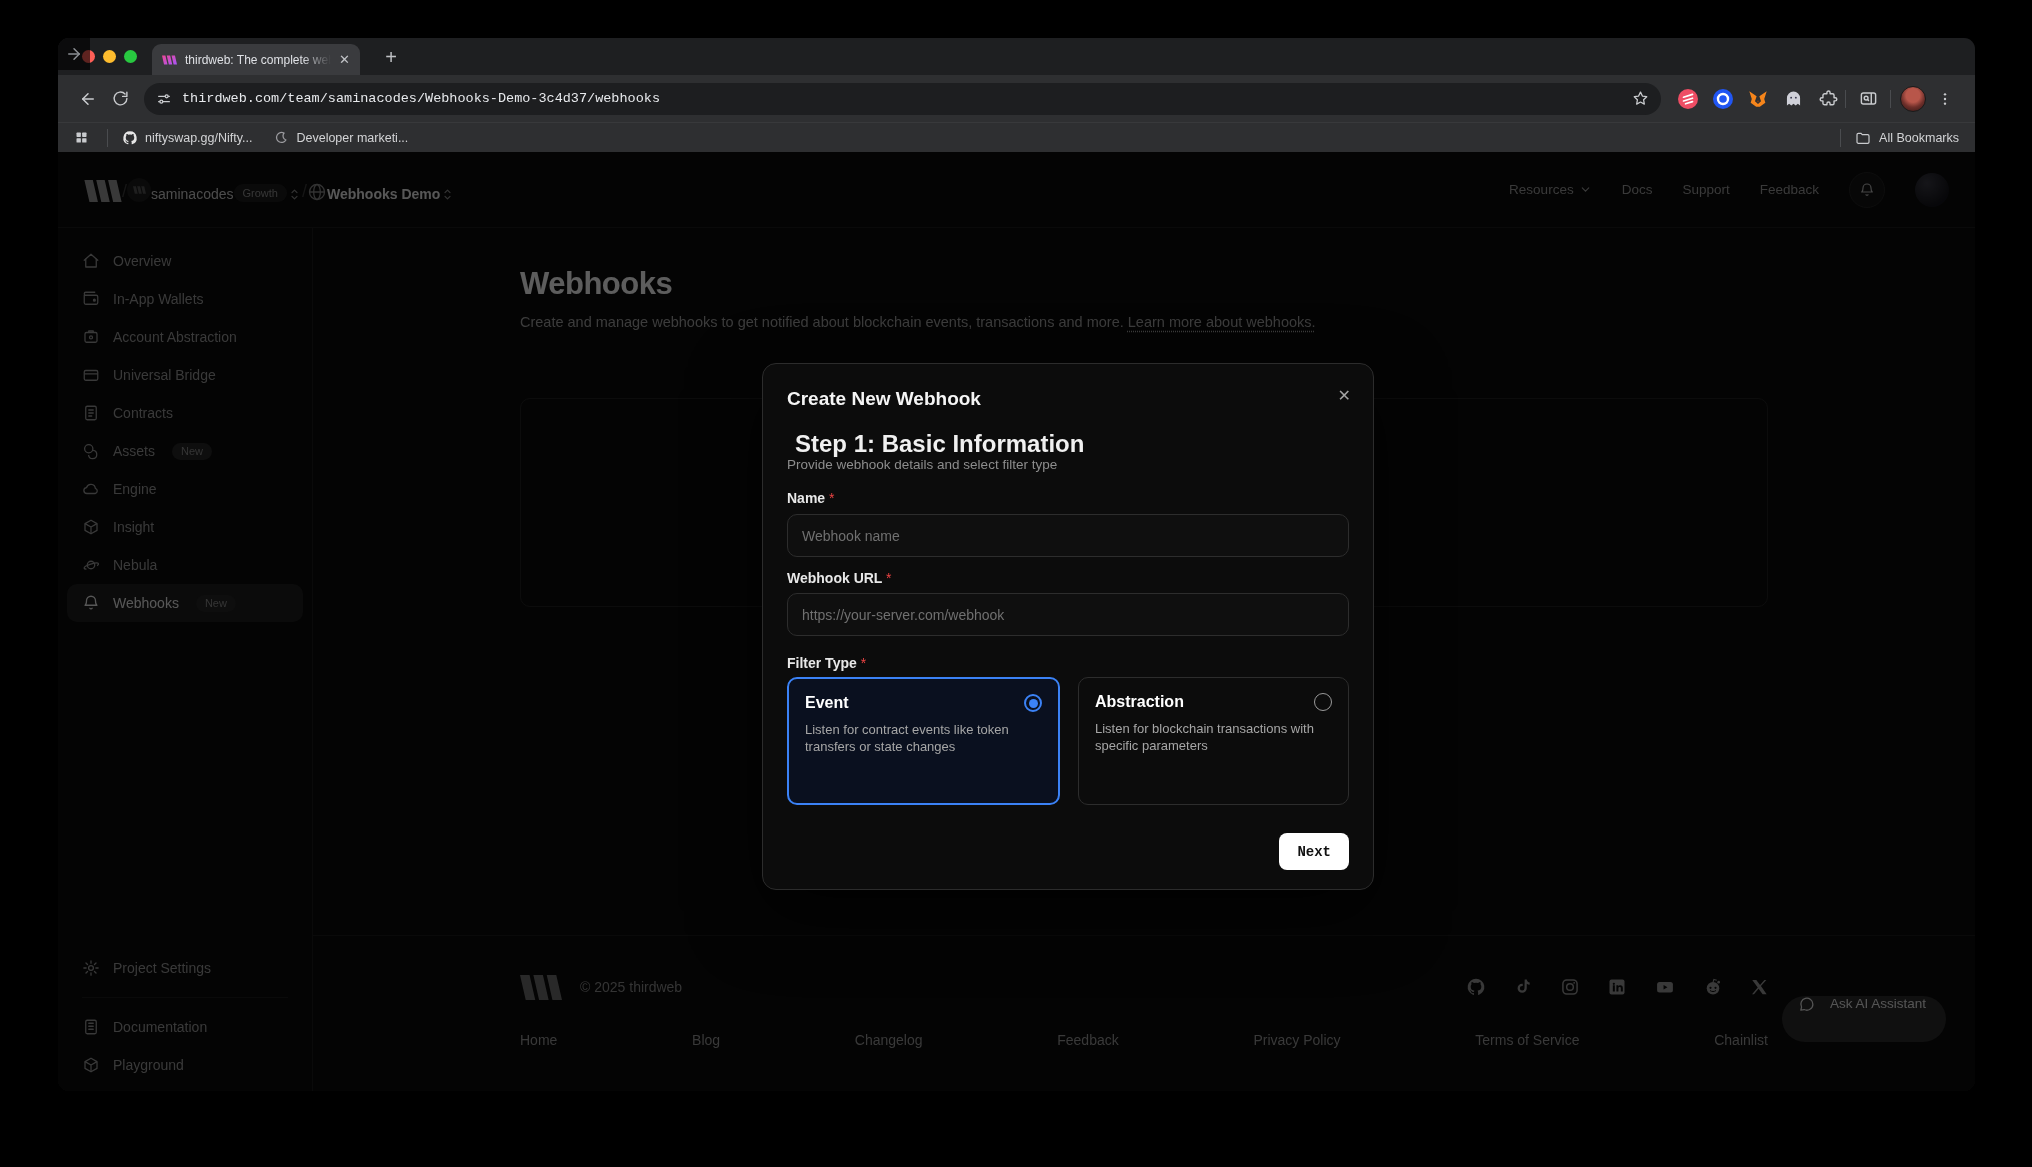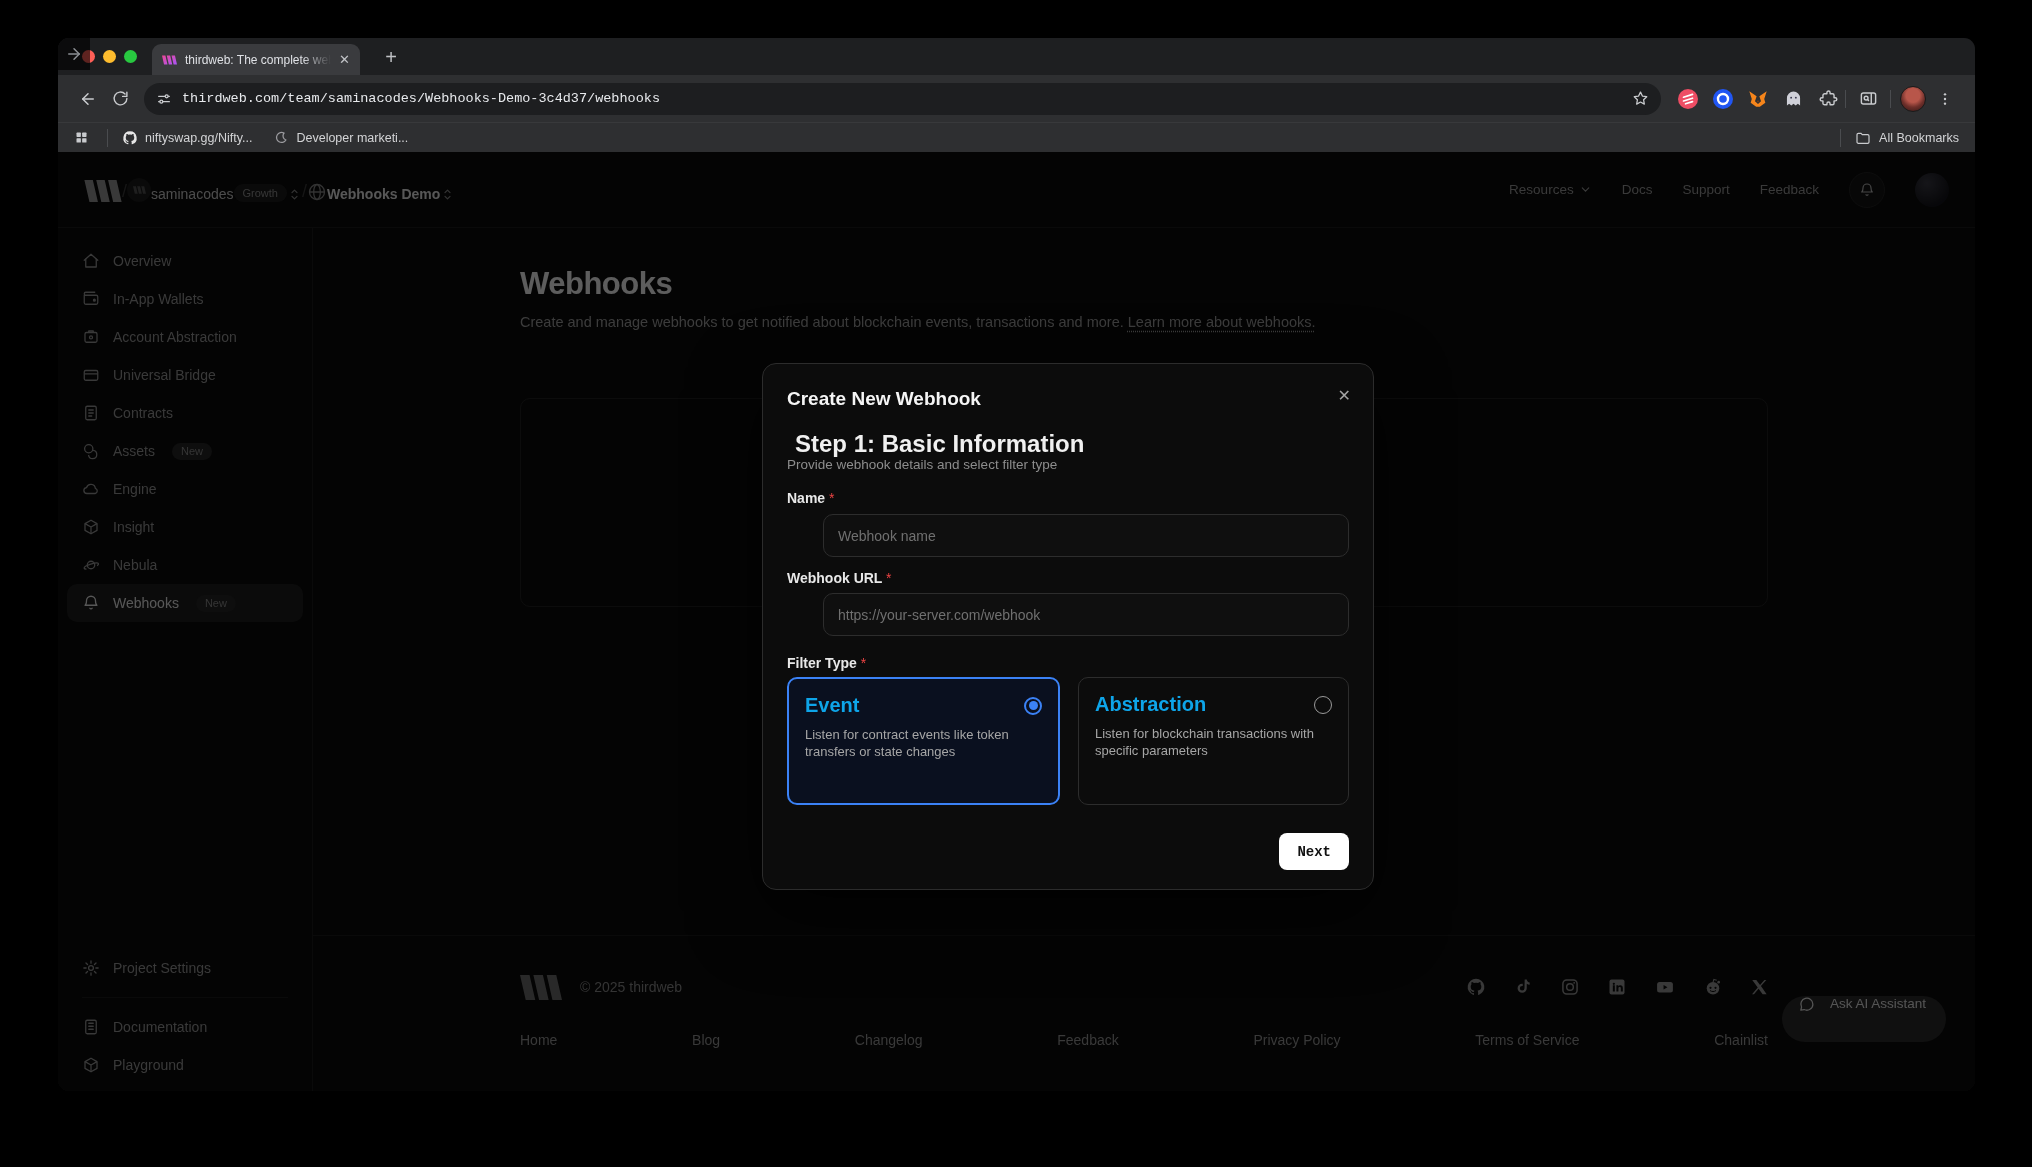--- a/index.html
+++ b/index.html
@@ -85,7 +85,7 @@
   .step-sub { position:absolute; left:24px; top:93px; font-size:13.5px; color:#8d8d8d; }
   .field-label { position:absolute; left:24px; font-size:14px; font-weight:600; color:#e8e8e8; }
   .req { color:#ef4444; font-weight:400; }
-  .text-input { position:absolute; left:24px; right:24px; height:43px; background:#0f0f0f; border:1px solid #2d2d2d; border-radius:10px; padding:0 14px; font-size:14px; color:#e5e5e5; outline:none; font-family:"Liberation Sans", sans-serif;margin-left:36px; }
+  .text-input { position:absolute; left:24px; right:24px; height:43px; background:#0f0f0f; border:1px solid #2d2d2d; border-radius:10px; padding:0 14px; font-size:14px; color:#e5e5e5; outline:none; font-family:"Liberation Sans", sans-serif; }
   .text-input::placeholder { color:#707070; }
   .cards { position:absolute; left:24px; right:24px; top:313px; height:128px; display:flex; gap:18px; }
   .opt-card { flex:1; border-radius:10px; padding:15px 16px; position:relative; }

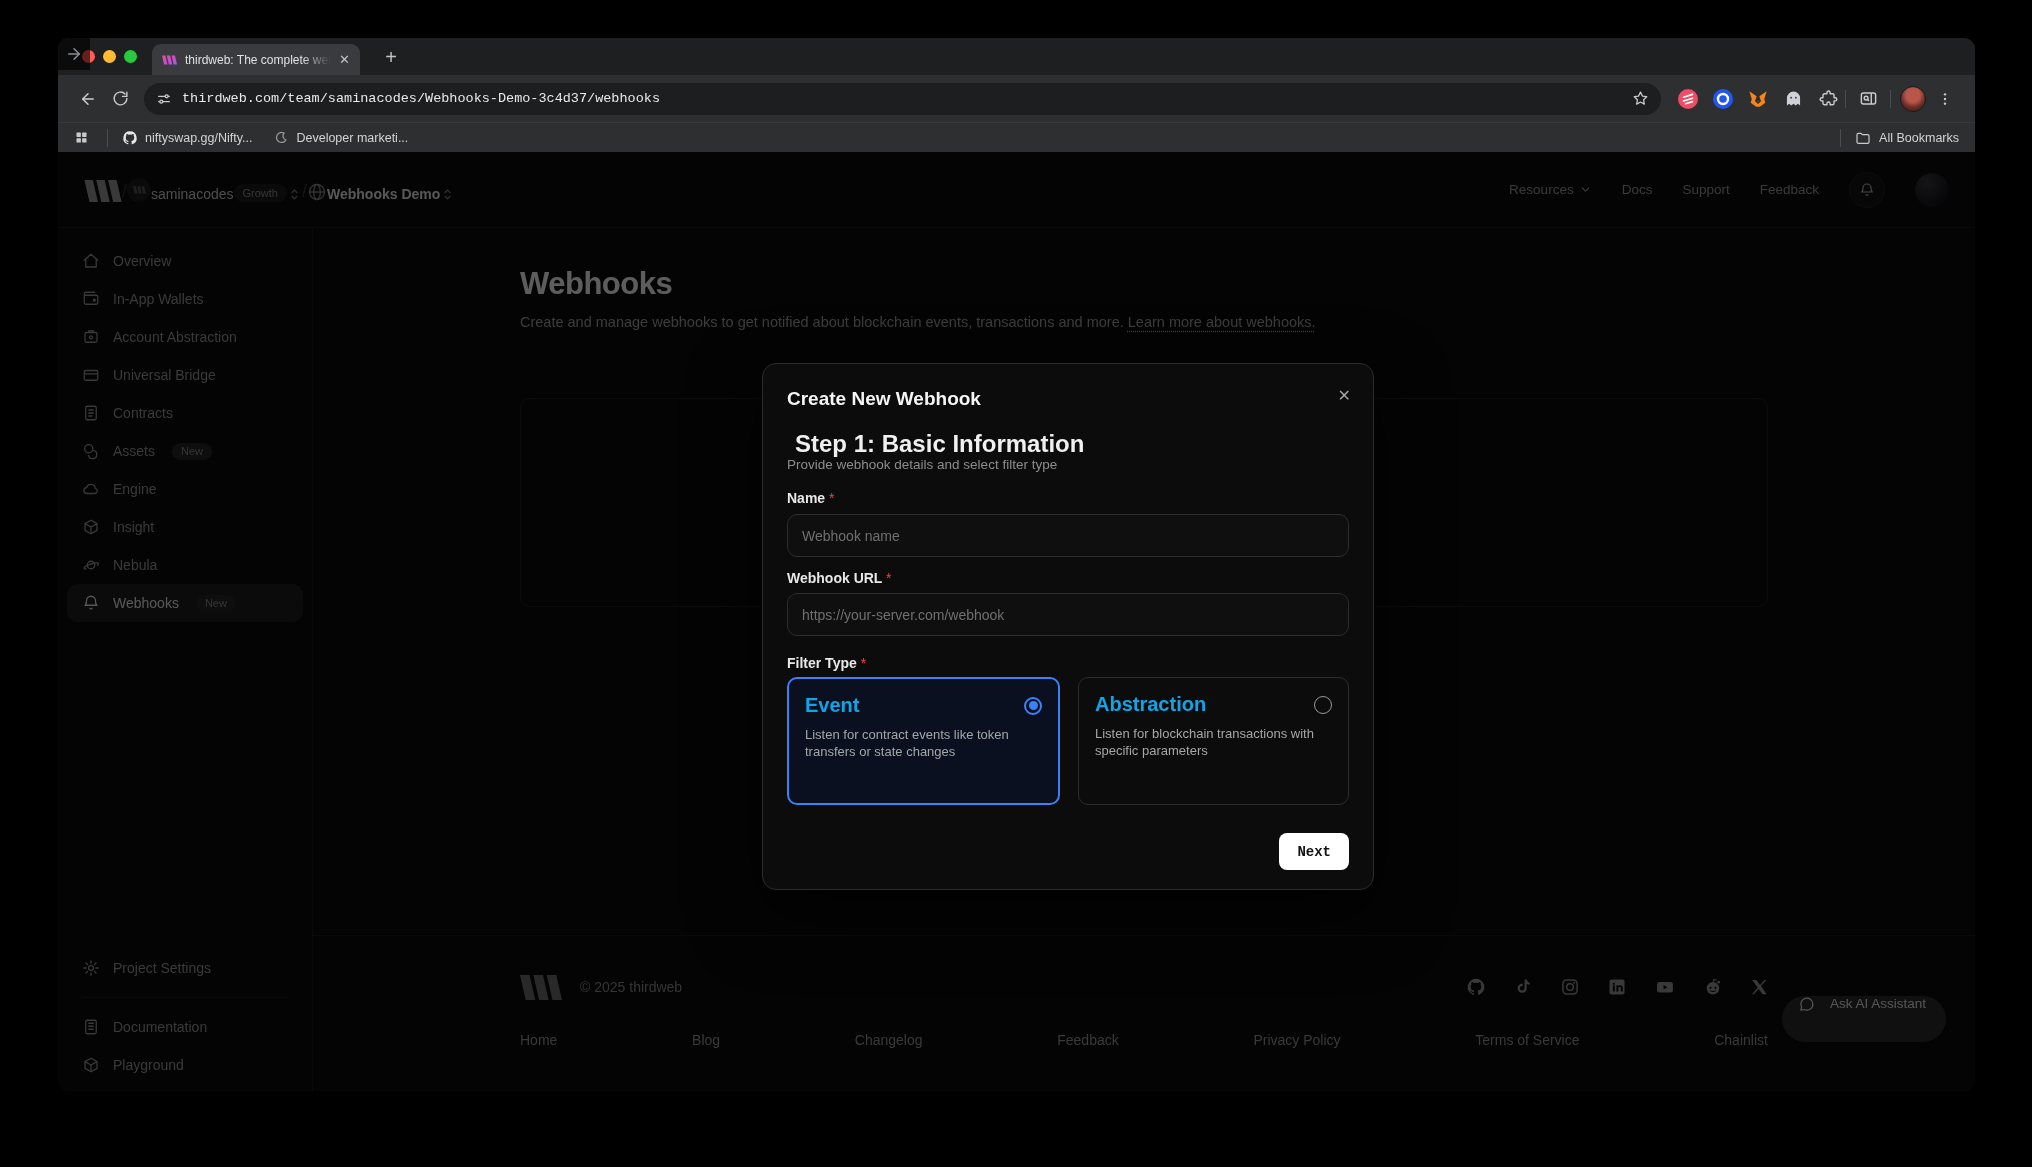--- a/index.html
+++ b/index.html
@@ -92,7 +92,7 @@
   .opt-card.selected { border:2px solid #3b82f6; background:#0a101f; }
   .opt-card.unselected { border:1px solid #2d2d2d; background:#0c0c0c; }
   .opt-head { display:flex; align-items:center; justify-content:space-between; }
-  .opt-title { font-size:20px; font-weight:700; color:#0ea5e9; }
+  .opt-title { font-size:16px; font-weight:700; color:#ffffff; }
   .radio { width:18px; height:18px; border-radius:50%; }
   .radio.on { border:2px solid #3b82f6; display:grid; place-items:center; }
   .radio.on::after { content:""; width:9px; height:9px; border-radius:50%; background:#3b82f6; }

